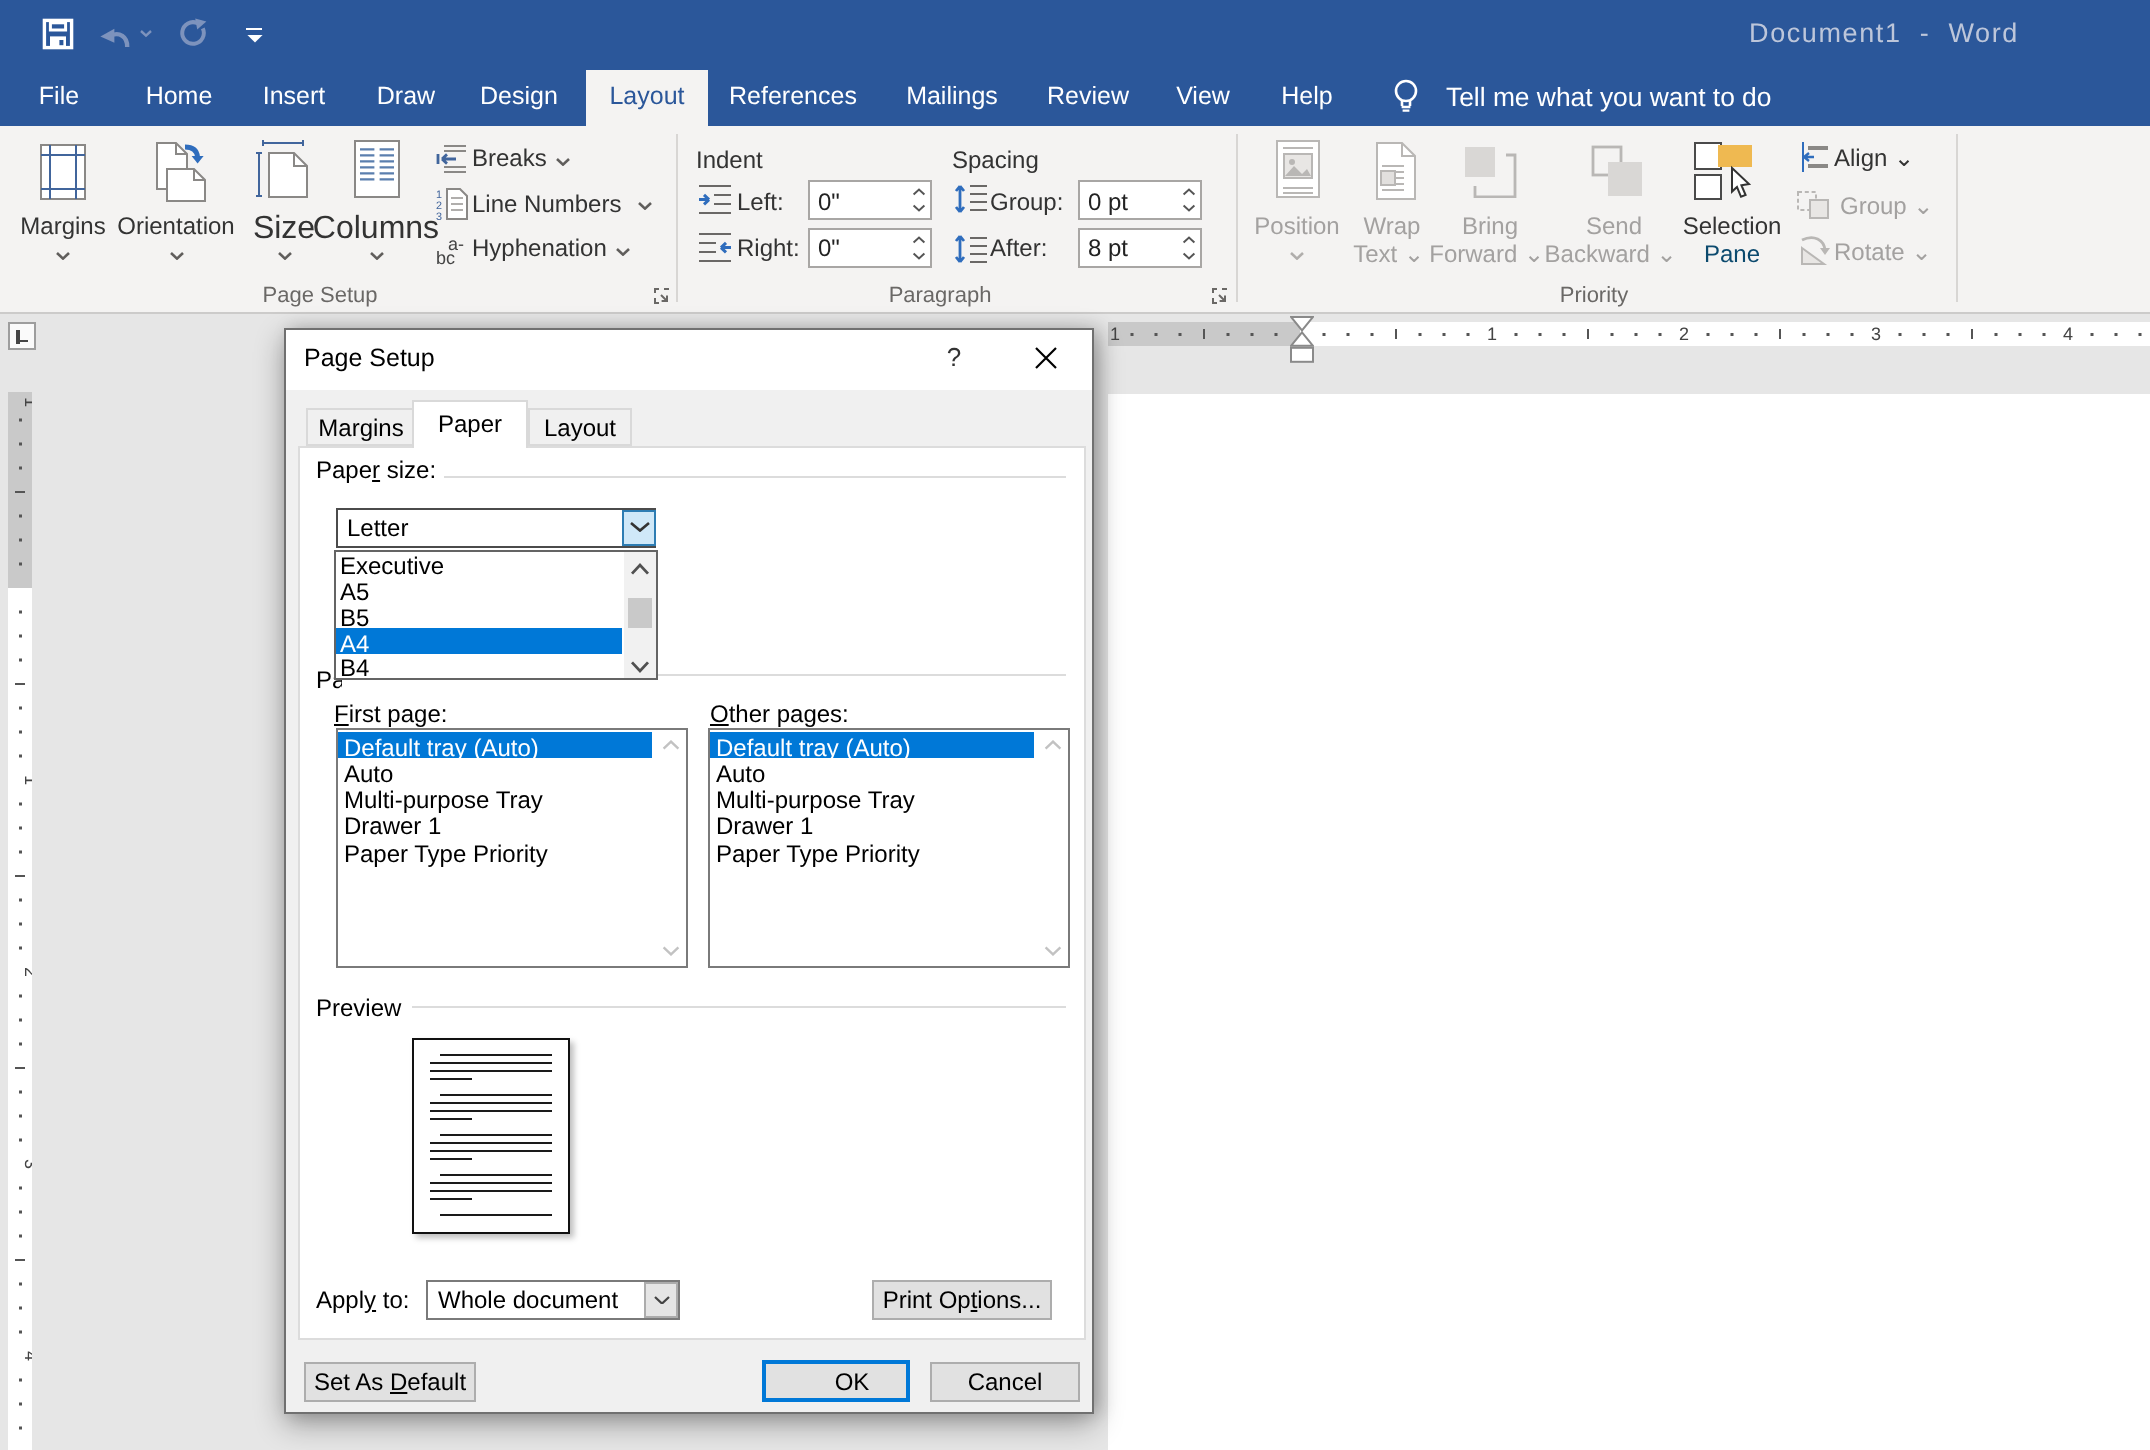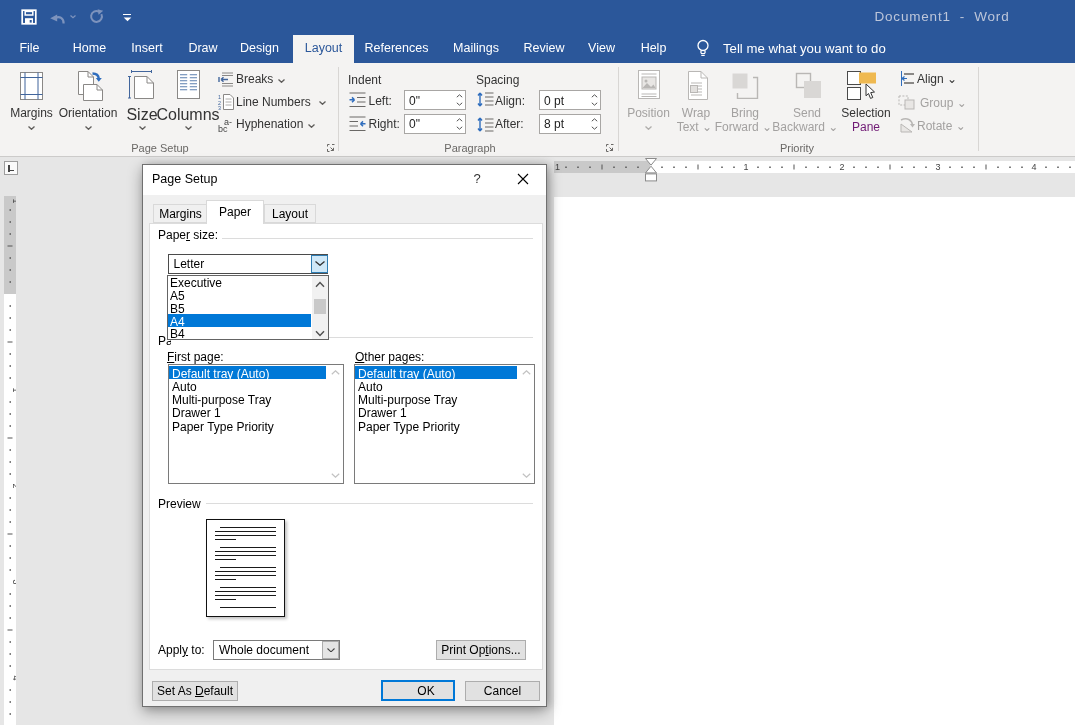--- a/index.html
+++ b/index.html
@@ -158,7 +158,7 @@
   </svg>
 <div class="lbl" style="left:368.5px;top:93.5px">Left:</div>
 <div class="lbl" style="left:368.5px;top:117px">Right:</div>
-<div class="lbl" style="left:495px;top:93.5px">Align:</div>
+<div class="lbl" style="left:495px;top:93.5px">Group:</div>
 <div class="lbl" style="left:495px;top:117px">After:</div>
 <div class="abs" style="left:404px;top:90px;width:62px;height:20px;background:#fff;border:1px solid #a8a6a4"></div>
 <div class="abs" style="left:409px;top:93.5px;font-size:12px;color:#222">0"</div>

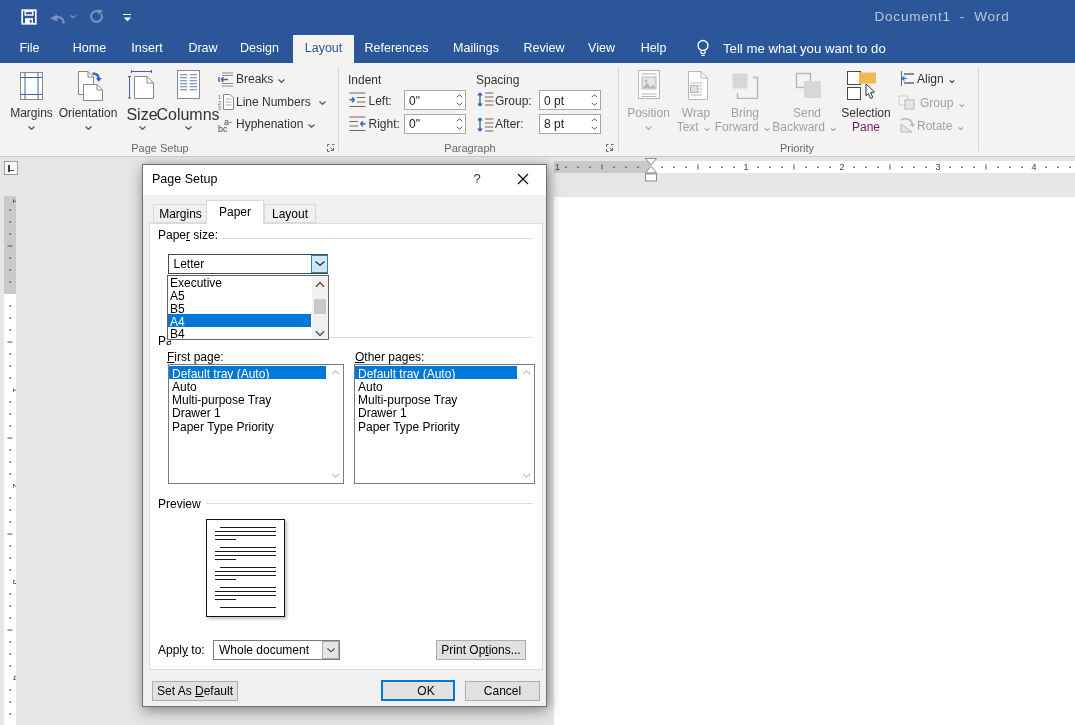--- a/index.html
+++ b/index.html
@@ -223,7 +223,7 @@
 <div class="abs" style="left:762px;top:106px;width:90px;text-align:center;font-size:12px;color:#a3a1a0">Send</div>
 <div class="abs" style="left:762px;top:120px;width:90px;text-align:center;font-size:12px;color:#a3a1a0">Backward ⌄&nbsp;</div>
 <div class="abs" style="left:821px;top:106px;width:90px;text-align:center;font-size:12px;color:#333">Selection</div>
-<div class="abs" style="left:821px;top:120px;width:90px;text-align:center;font-size:12px;color:#701a75">Pane</div>
+<div class="abs" style="left:821px;top:120px;width:90px;text-align:center;font-size:12px;color:#0c4a6e">Pane</div>
 <svg class="abs" style="left:899px;top:71px" width="16" height="15" viewBox="0 0 16 15">
 <path d="M2.5 0 V15" stroke="#2f6dbd" fill="none"></path>
 <path d="M5 3 H15 M5 12 H15" stroke="#8a8886" stroke-width="2" fill="none"></path>

